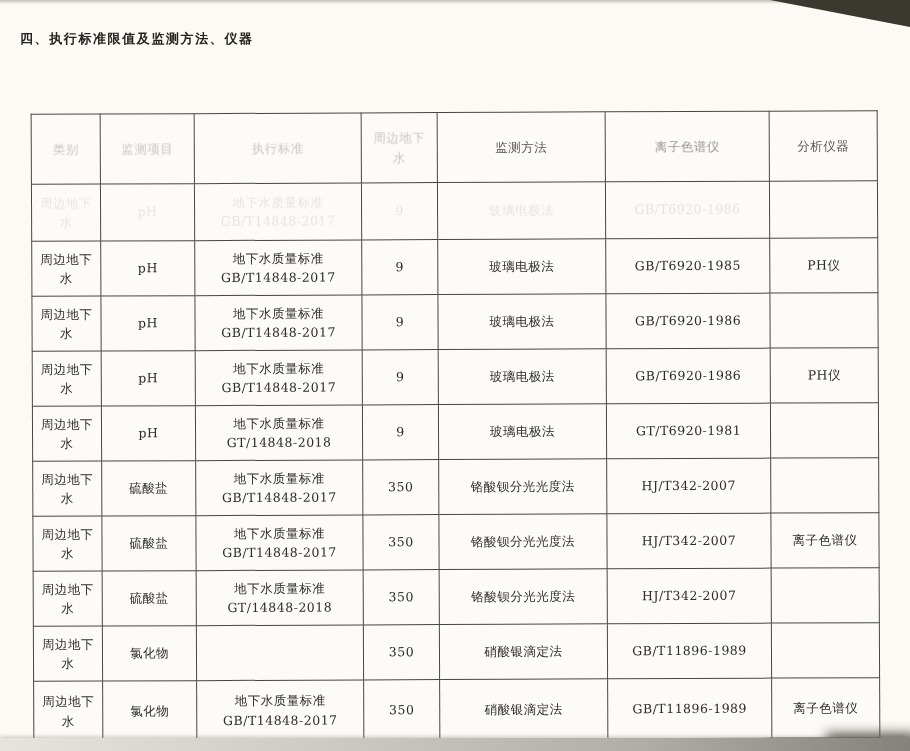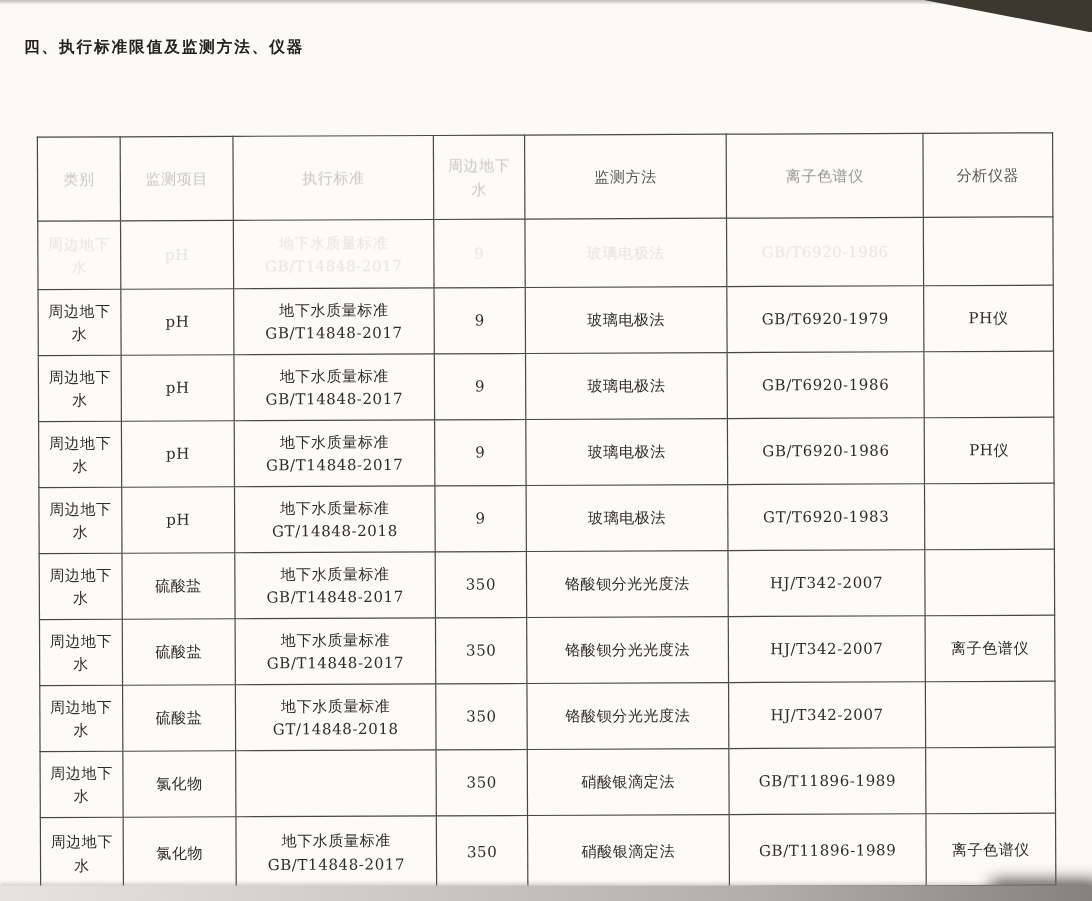--- a/index.html
+++ b/index.html
@@ -97,7 +97,7 @@
       <td>地下水质量标准GB/T14848-2017</td>
       <td>9</td>
       <td>玻璃电极法</td>
-      <td>GB/T6920-1979</td>
+      <td>GB/T6920-1985</td>
       <td>PH仪</td>
     </tr>
     <tr class="data-row">

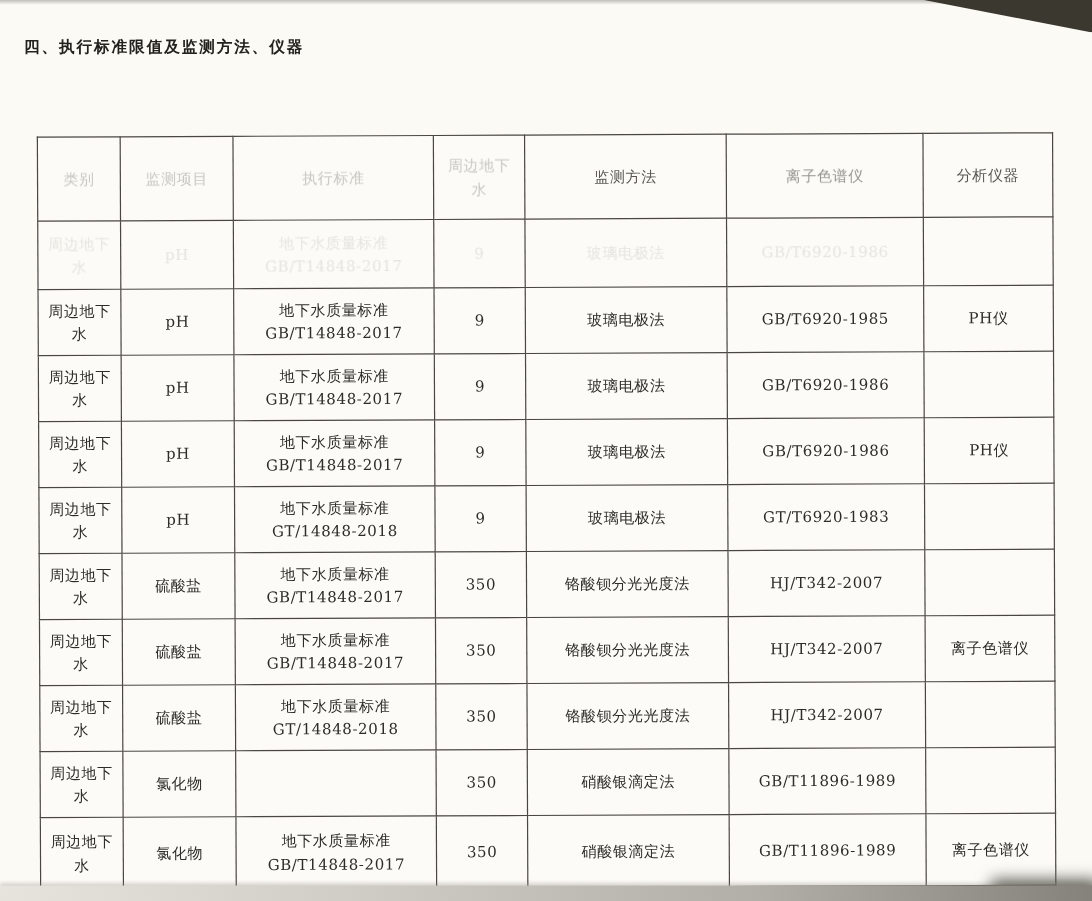--- a/index.html
+++ b/index.html
@@ -124,7 +124,7 @@
       <td>地下水质量标准GT/14848-2018</td>
       <td>9</td>
       <td>玻璃电极法</td>
-      <td>GT/T6920-1983</td>
+      <td>GT/T6920-1981</td>
       <td></td>
     </tr>
     <tr class="data-row">

